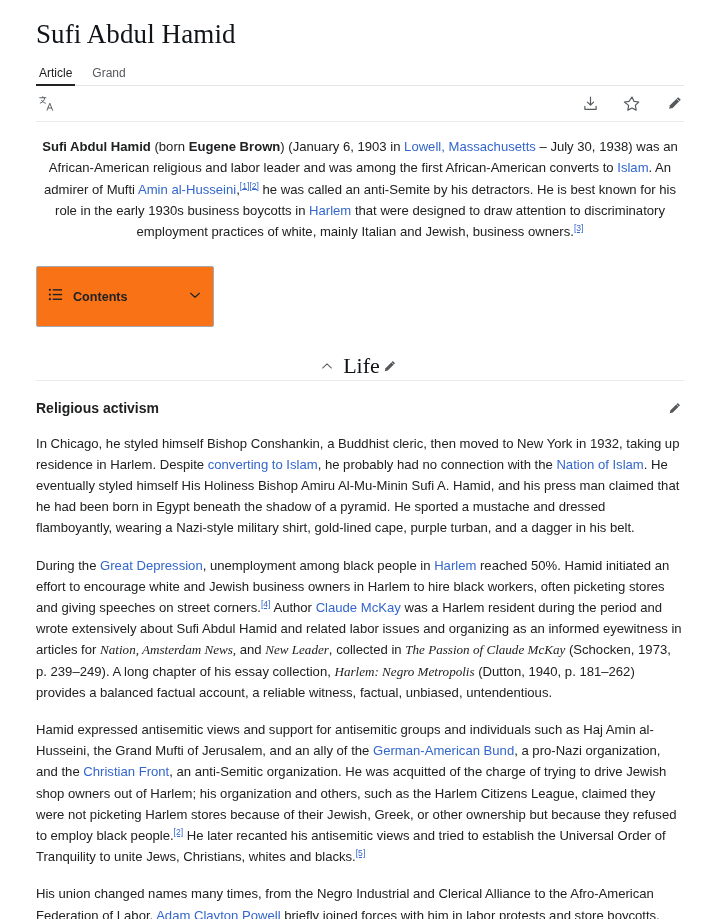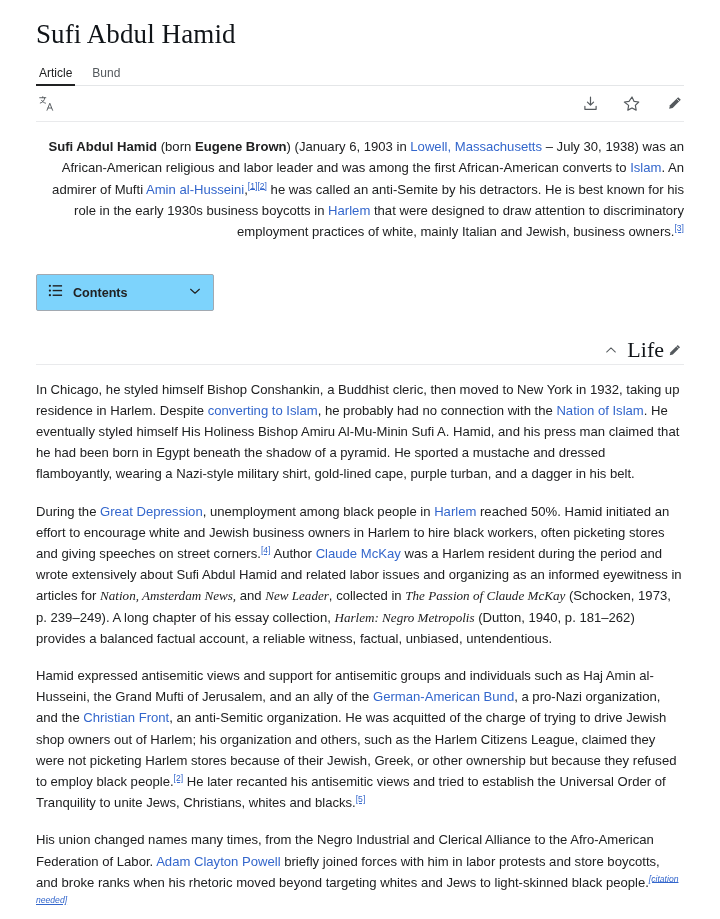--- a/index.html
+++ b/index.html
@@ -179,7 +179,7 @@
 
   <div class="tabs">
     <div class="tab active">Article</div>
-    <div class="tab">Bund</div>
+    <div class="tab">Grand</div>
   </div>
 
   <div class="toolbar">

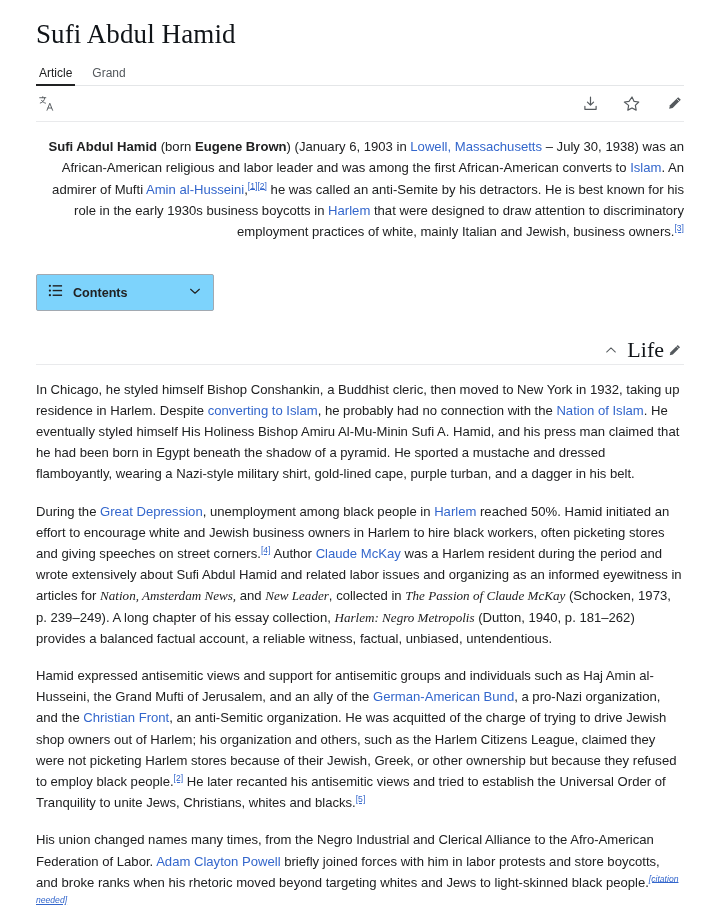--- a/index.html
+++ b/index.html
@@ -84,9 +84,9 @@
   .lead {
     font-size: 13.1px;
     line-height: 1.62;
-    margin: 14px 0 12px 0;
-    color: #202122;
-    text-align: right;
+    margin: 14px 0 4px 0;
+    color: #202122;
+    text-align: center;
   }
   p.body-text {
     font-size: 13.1px;

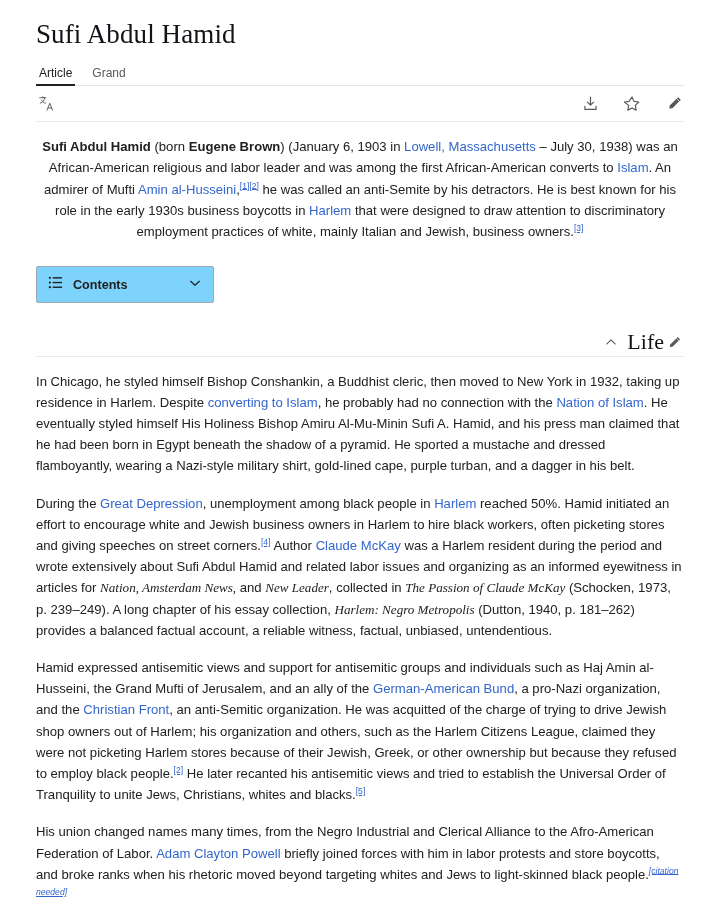--- a/index.html
+++ b/index.html
@@ -120,12 +120,12 @@
     gap: 10px;
     border: 1px solid #a2a9b1;
     border-radius: 2px;
-    padding: 8px 11px;
+    padding: 20px 11px;
     margin: 20px 0 0 0;
     width: 178px;
     box-sizing: border-box;
     cursor: pointer;
-    background: #7dd3fc;
+    background: #f97316;
   }
   .contents-label {
     font-size: 12.6px;

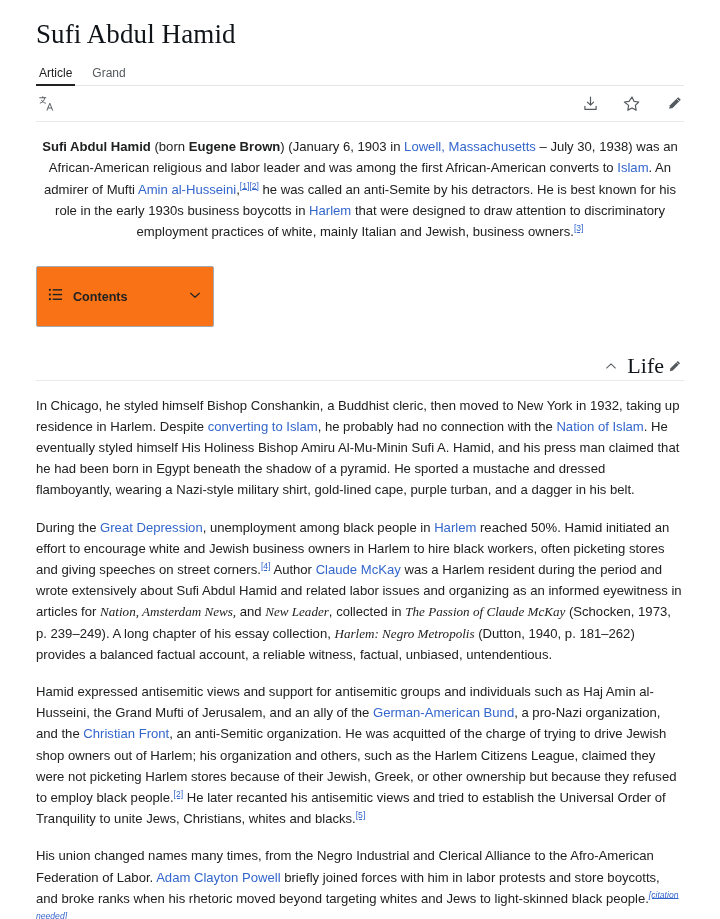--- a/index.html
+++ b/index.html
@@ -137,7 +137,7 @@
   .h2-row {
     display: flex;
     align-items: center;
-    justify-content: flex-end;
+    justify-content: center;
     border-bottom: 1px solid #e9eaec;
     margin-top: 26px;
   }

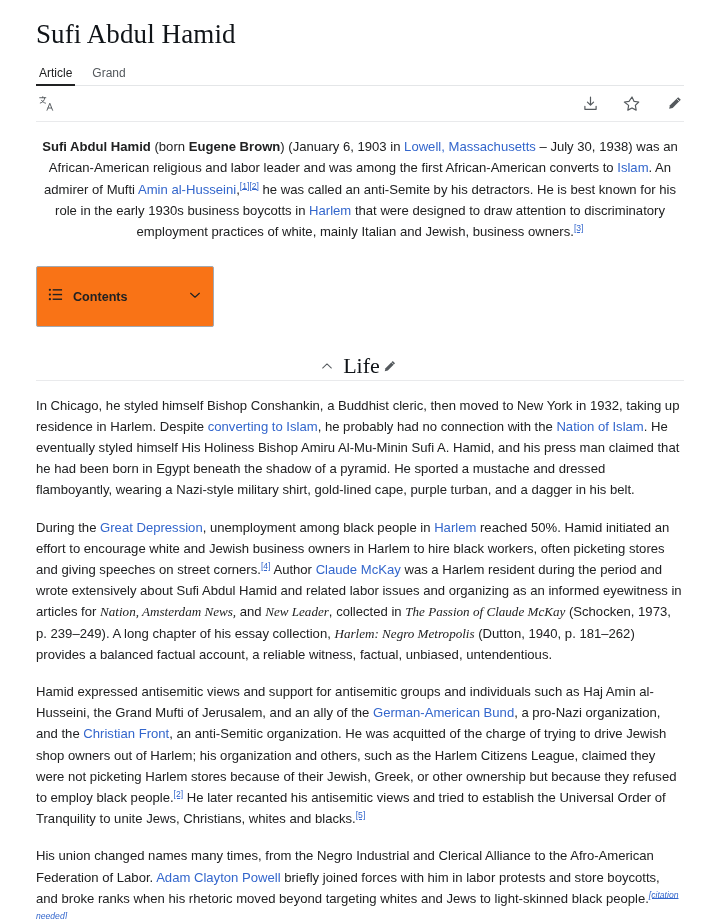--- a/index.html
+++ b/index.html
@@ -250,6 +250,15 @@
     </span>
   </div>
 
+  <div class="h3-row">
+    <h3 class="h3">Religious activism</h3>
+    <span class="tb-icon">
+      <svg width="15" height="15" viewBox="0 0 20 20" fill="none">
+        <path d="M14.3 2.6l3.1 3.1-9.6 9.6-4.1 1 1-4.1z" fill="#54595d"></path>
+        <path d="M12.6 4.4l3.1 3.1" stroke="#ffffff" stroke-width="0.9"></path>
+      </svg>
+    </span>
+  </div>
 
   <div class="sec-body">
 

